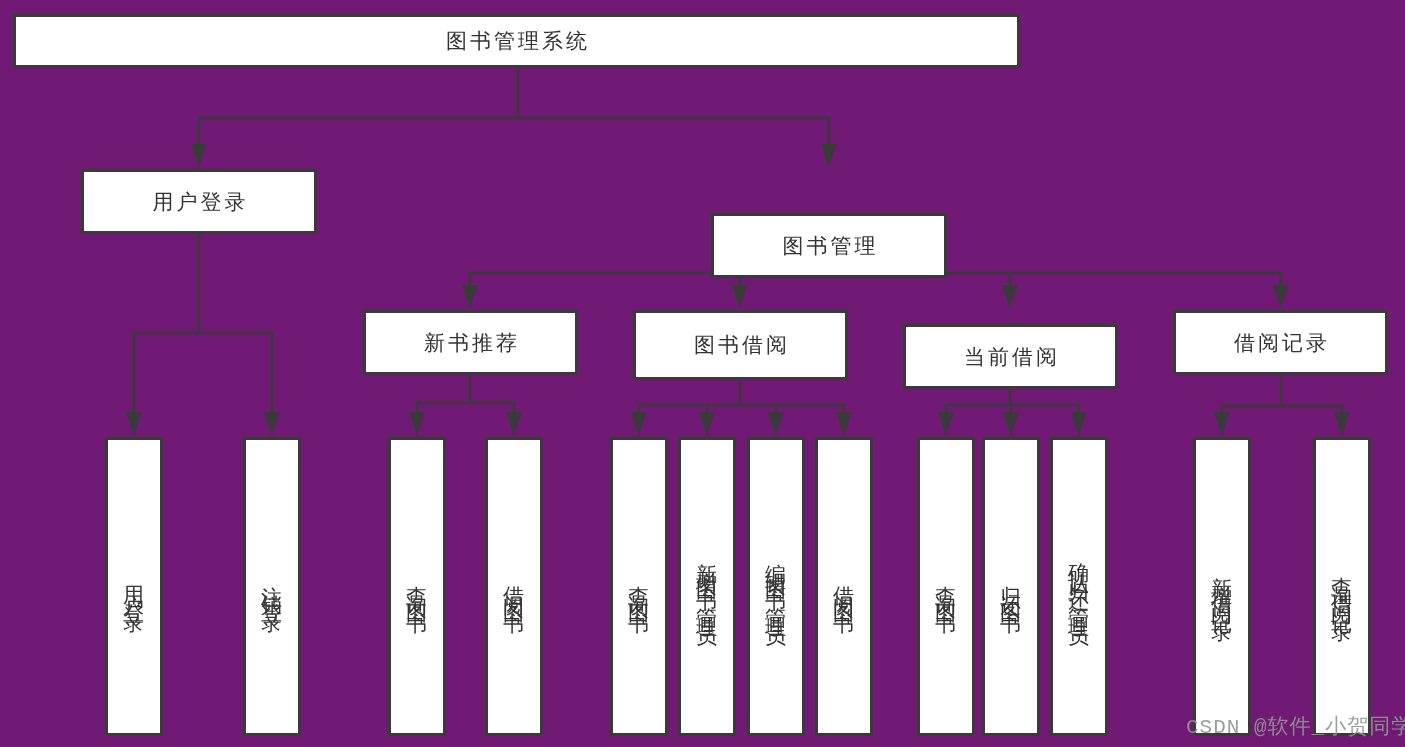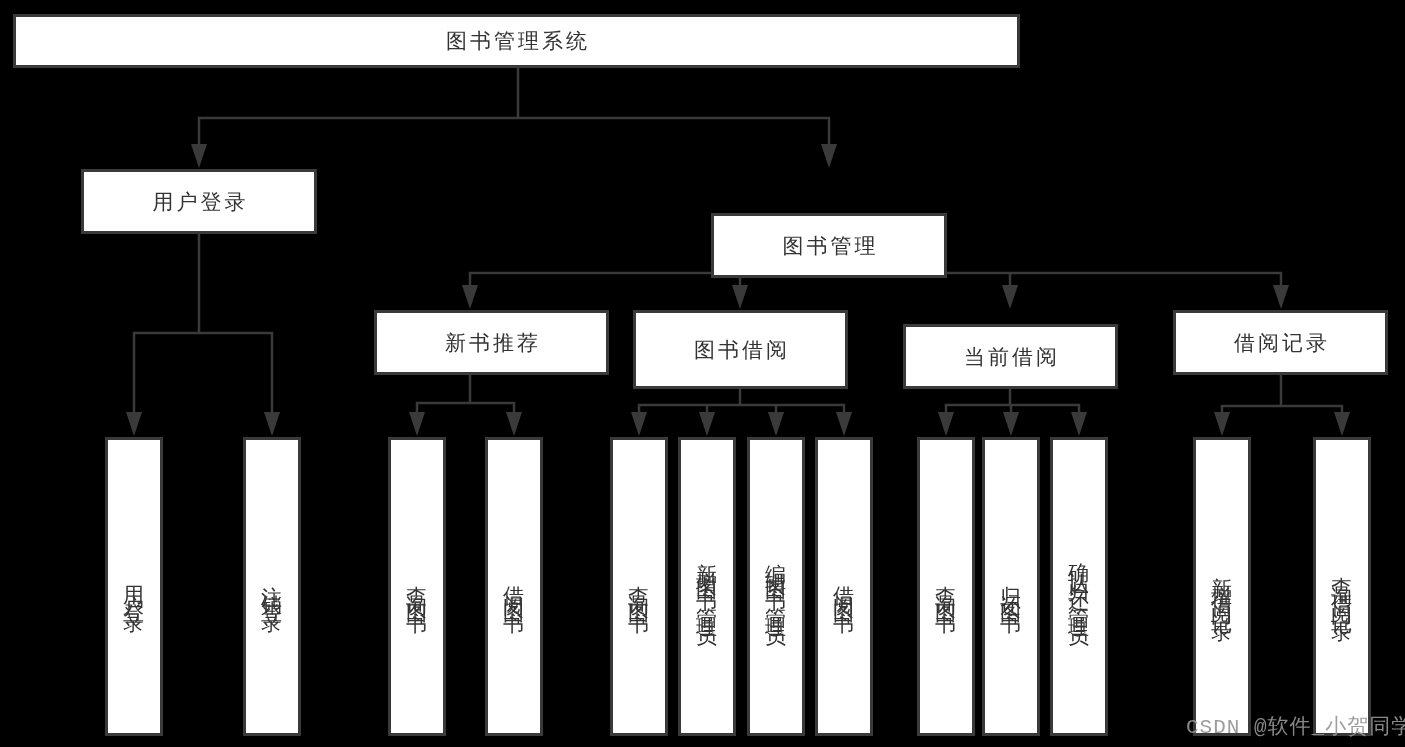--- a/index.html
+++ b/index.html
@@ -11,7 +11,7 @@
     position: relative;
     width: 1405px;
     height: 747px;
-    background: #000000;
+    background: #701a75;
     font-family: "Liberation Sans", sans-serif;
     overflow: hidden;
   }

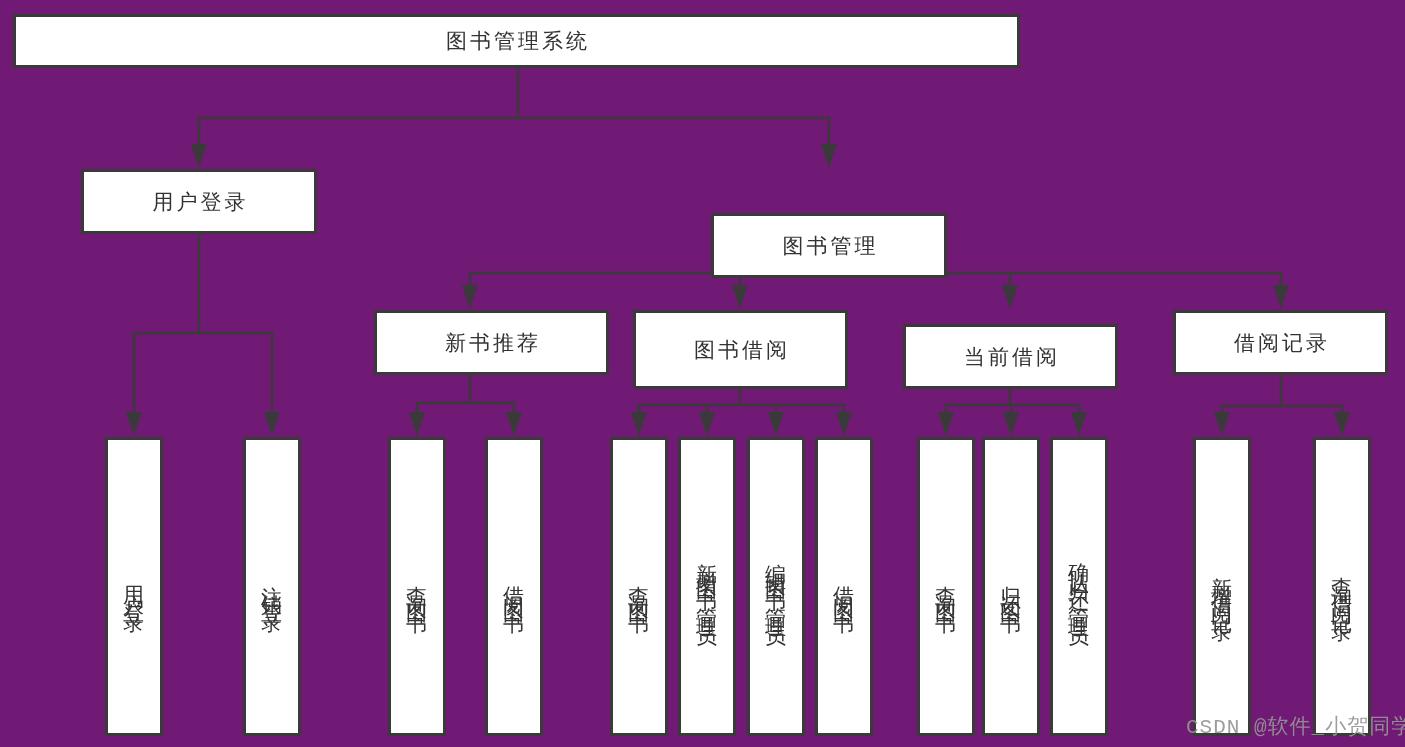--- a/index.html
+++ b/index.html
@@ -127,7 +127,7 @@
     <span class="h-label">图书管理</span>
   </div>
 
-  <div class="node" style="left:374px; top:310px; width:235px; height:65px;">
+  <div class="node" style="left:363px; top:310px; width:215px; height:65px;">
     <span class="h-label">新书推荐</span>
   </div>
   <div class="node" style="left:633px; top:310px; width:215px; height:79px;align-items:center;">

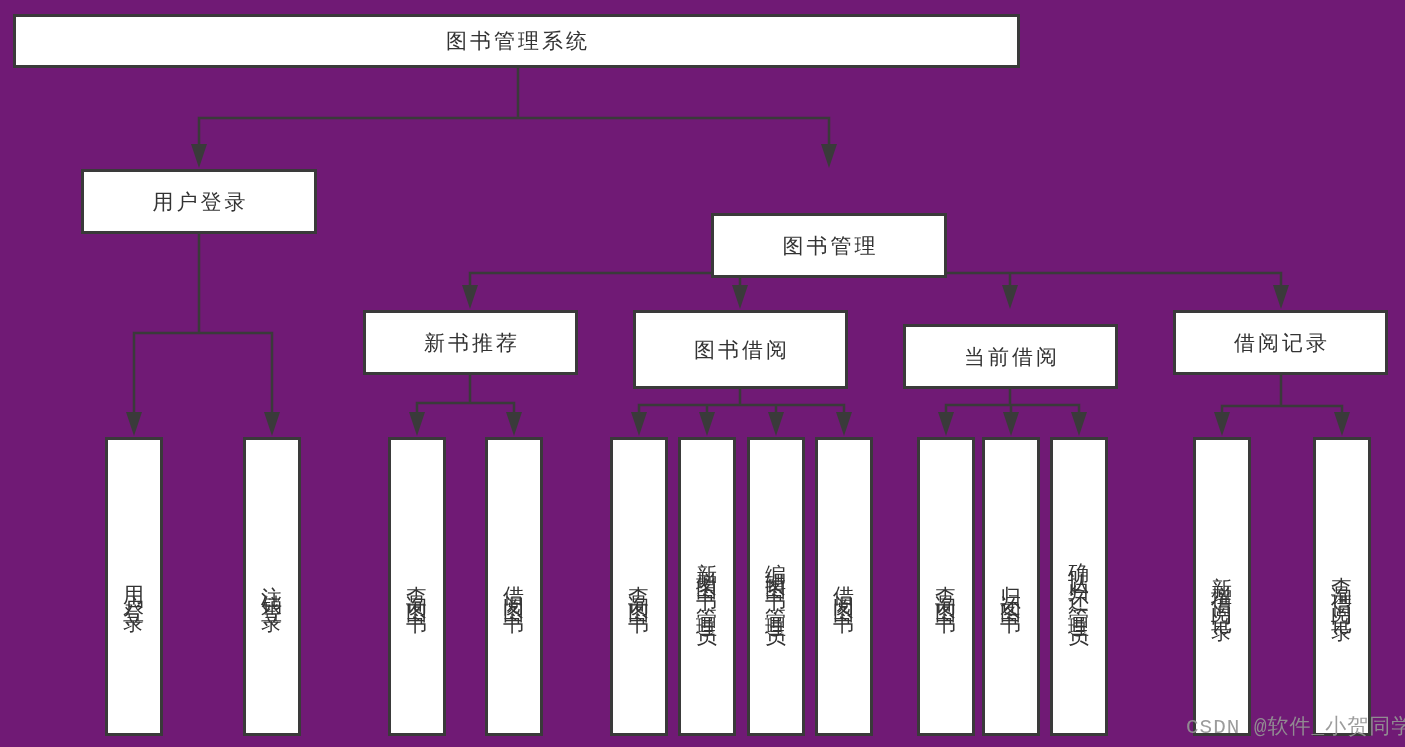--- a/index.html
+++ b/index.html
@@ -130,7 +130,7 @@
   <div class="node" style="left:363px; top:310px; width:215px; height:65px;">
     <span class="h-label">新书推荐</span>
   </div>
-  <div class="node" style="left:633px; top:310px; width:215px; height:79px;align-items:center;">
+  <div class="node" style="left:633px; top:310px; width:215px; height:70px;align-items:center;">
     <span class="h-label">图书借阅</span>
   </div>
   <div class="node" style="left:903px; top:324px; width:215px; height:65px;">

